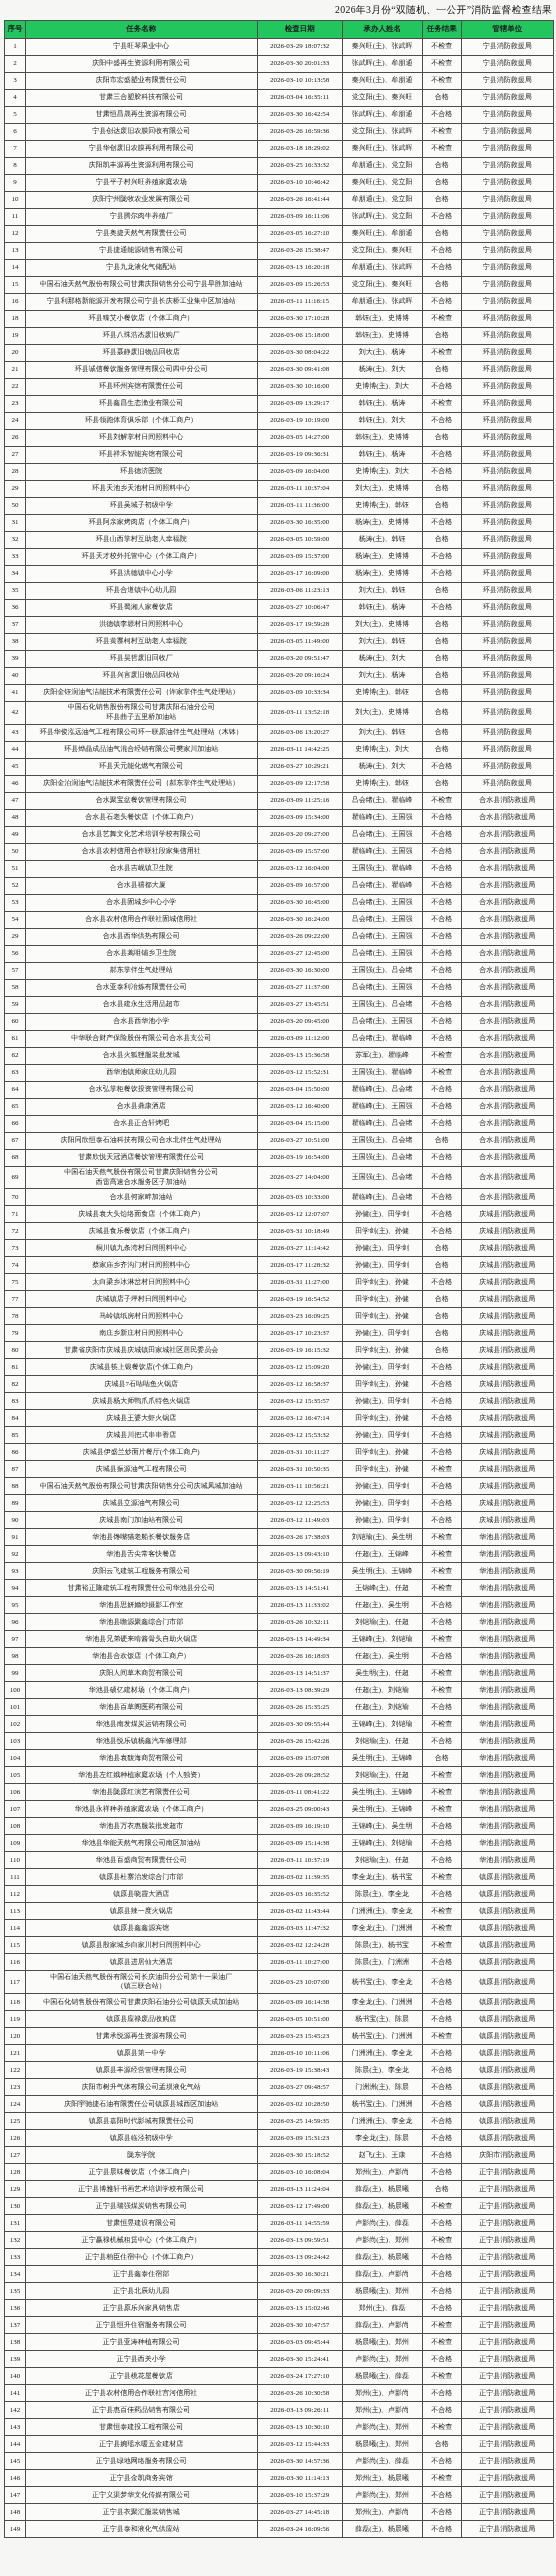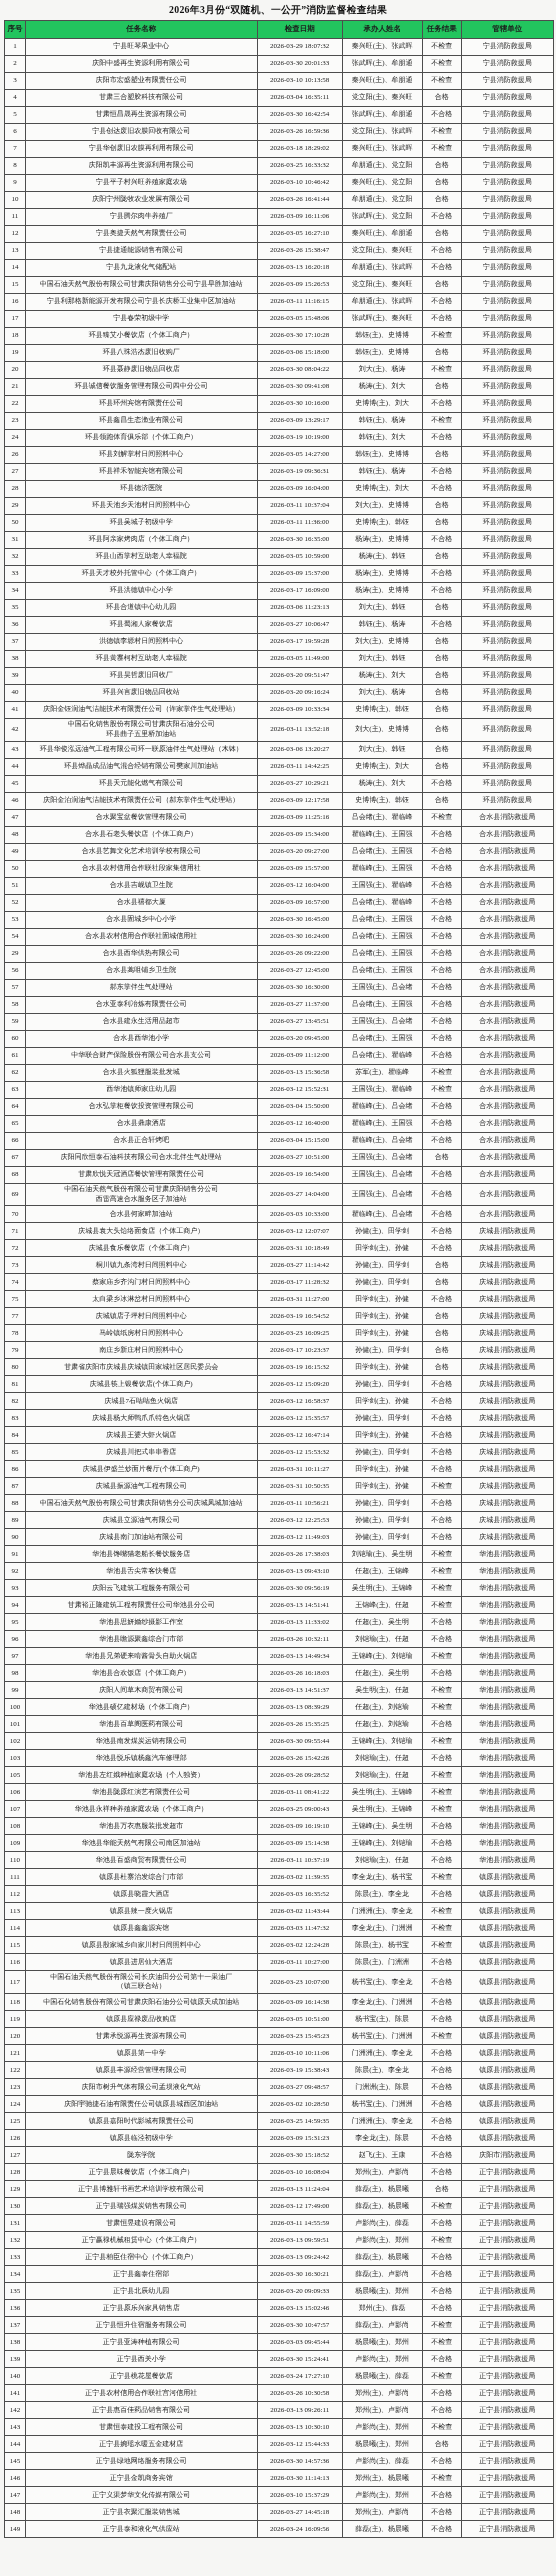--- a/index.html
+++ b/index.html
@@ -16,8 +16,8 @@
   }
   .doc-title{
     font-size:9.8px;
-    font-weight:bold;
-    text-align:center;
+    font-weight:normal;
+    text-align:right;
     color:#111;
     margin:1px 0 2.6px 0;
     letter-spacing:0.3px;

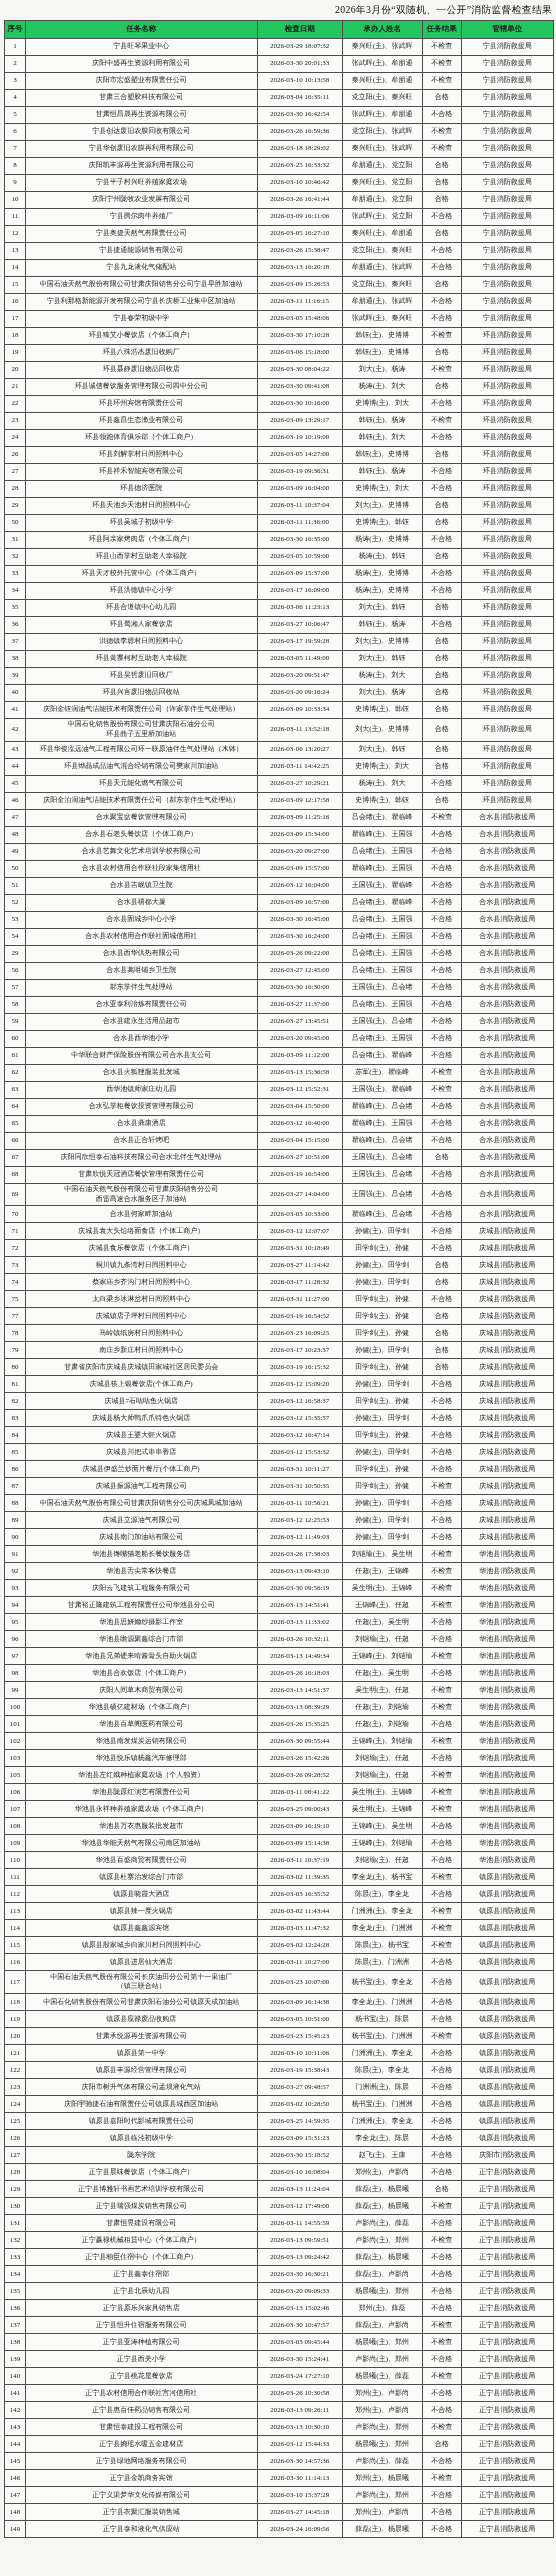--- a/index.html
+++ b/index.html
@@ -202,14 +202,6 @@
           <td>宁县消防救援局</td>
         </tr>
         <tr>
-          <td>17</td>
-          <td class="name">宁县春荣初级中学</td>
-          <td>2026-03-05 15:48:06</td>
-          <td>张武晖(主)、秦兴旺</td>
-          <td>不合格</td>
-          <td>宁县消防救援局</td>
-        </tr>
-        <tr>
           <td>18</td>
           <td class="name">环县臻艾小餐饮店（个体工商户）</td>
           <td>2026-03-30 17:10:28</td>

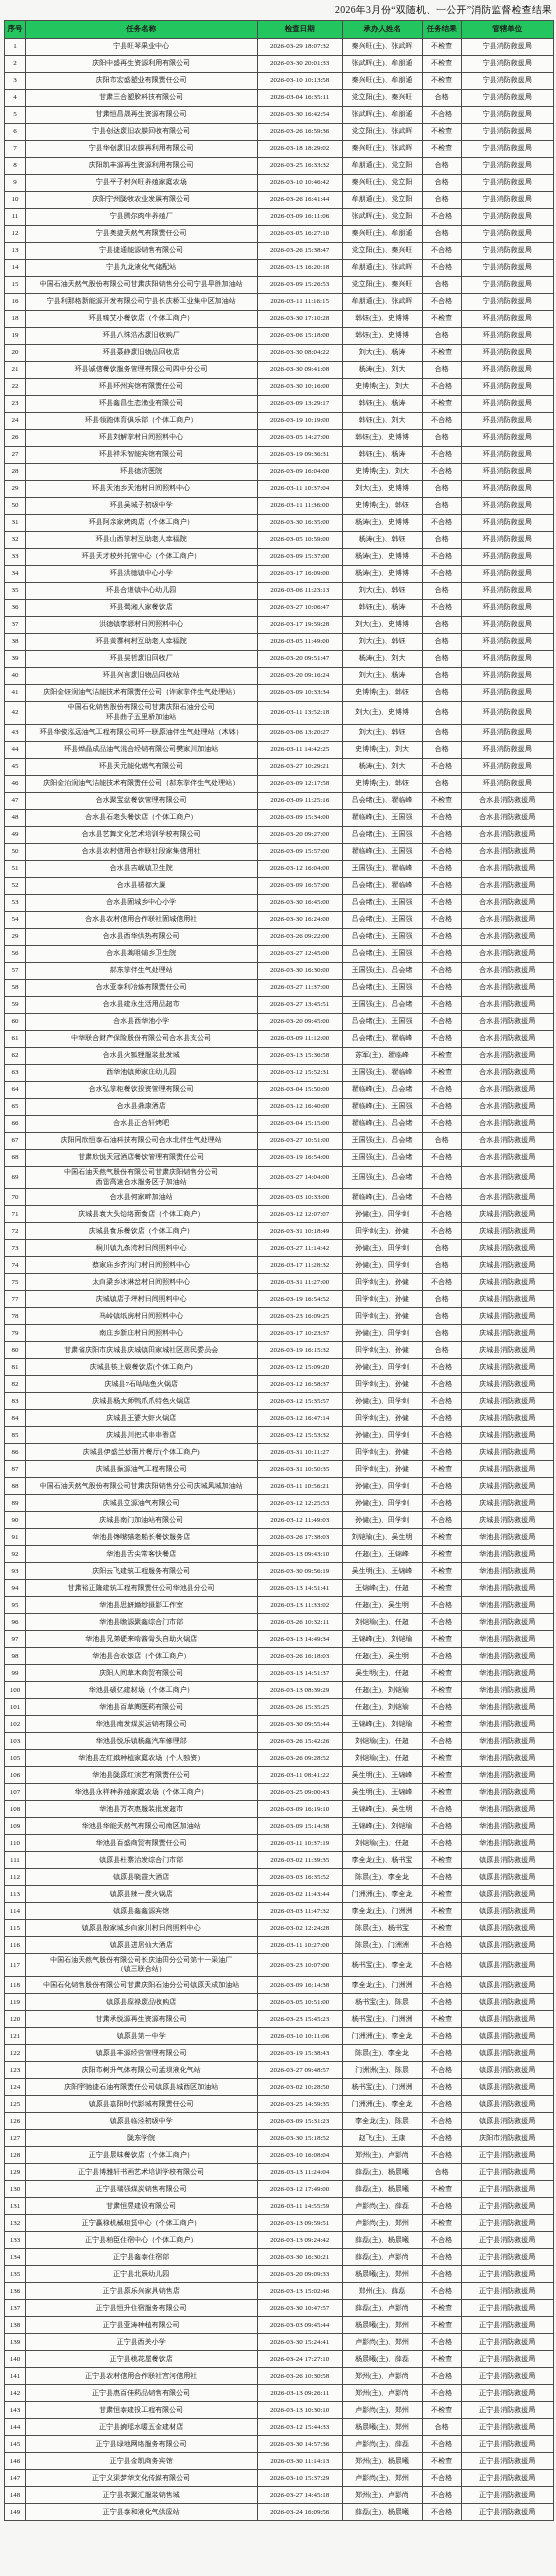--- a/index.html
+++ b/index.html
@@ -876,6 +876,14 @@
           <td>华池县消防救援局</td>
         </tr>
         <tr>
+          <td>104</td>
+          <td class="name">华池县袁馥海商贸有限公司</td>
+          <td>2026-03-09 15:07:08</td>
+          <td>吴生明(主)、王锦峰</td>
+          <td>合格</td>
+          <td>华池县消防救援局</td>
+        </tr>
+        <tr>
           <td>105</td>
           <td class="name">华池县左红娥种植家庭农场（个人独资）</td>
           <td>2026-03-26 09:28:52</td>

